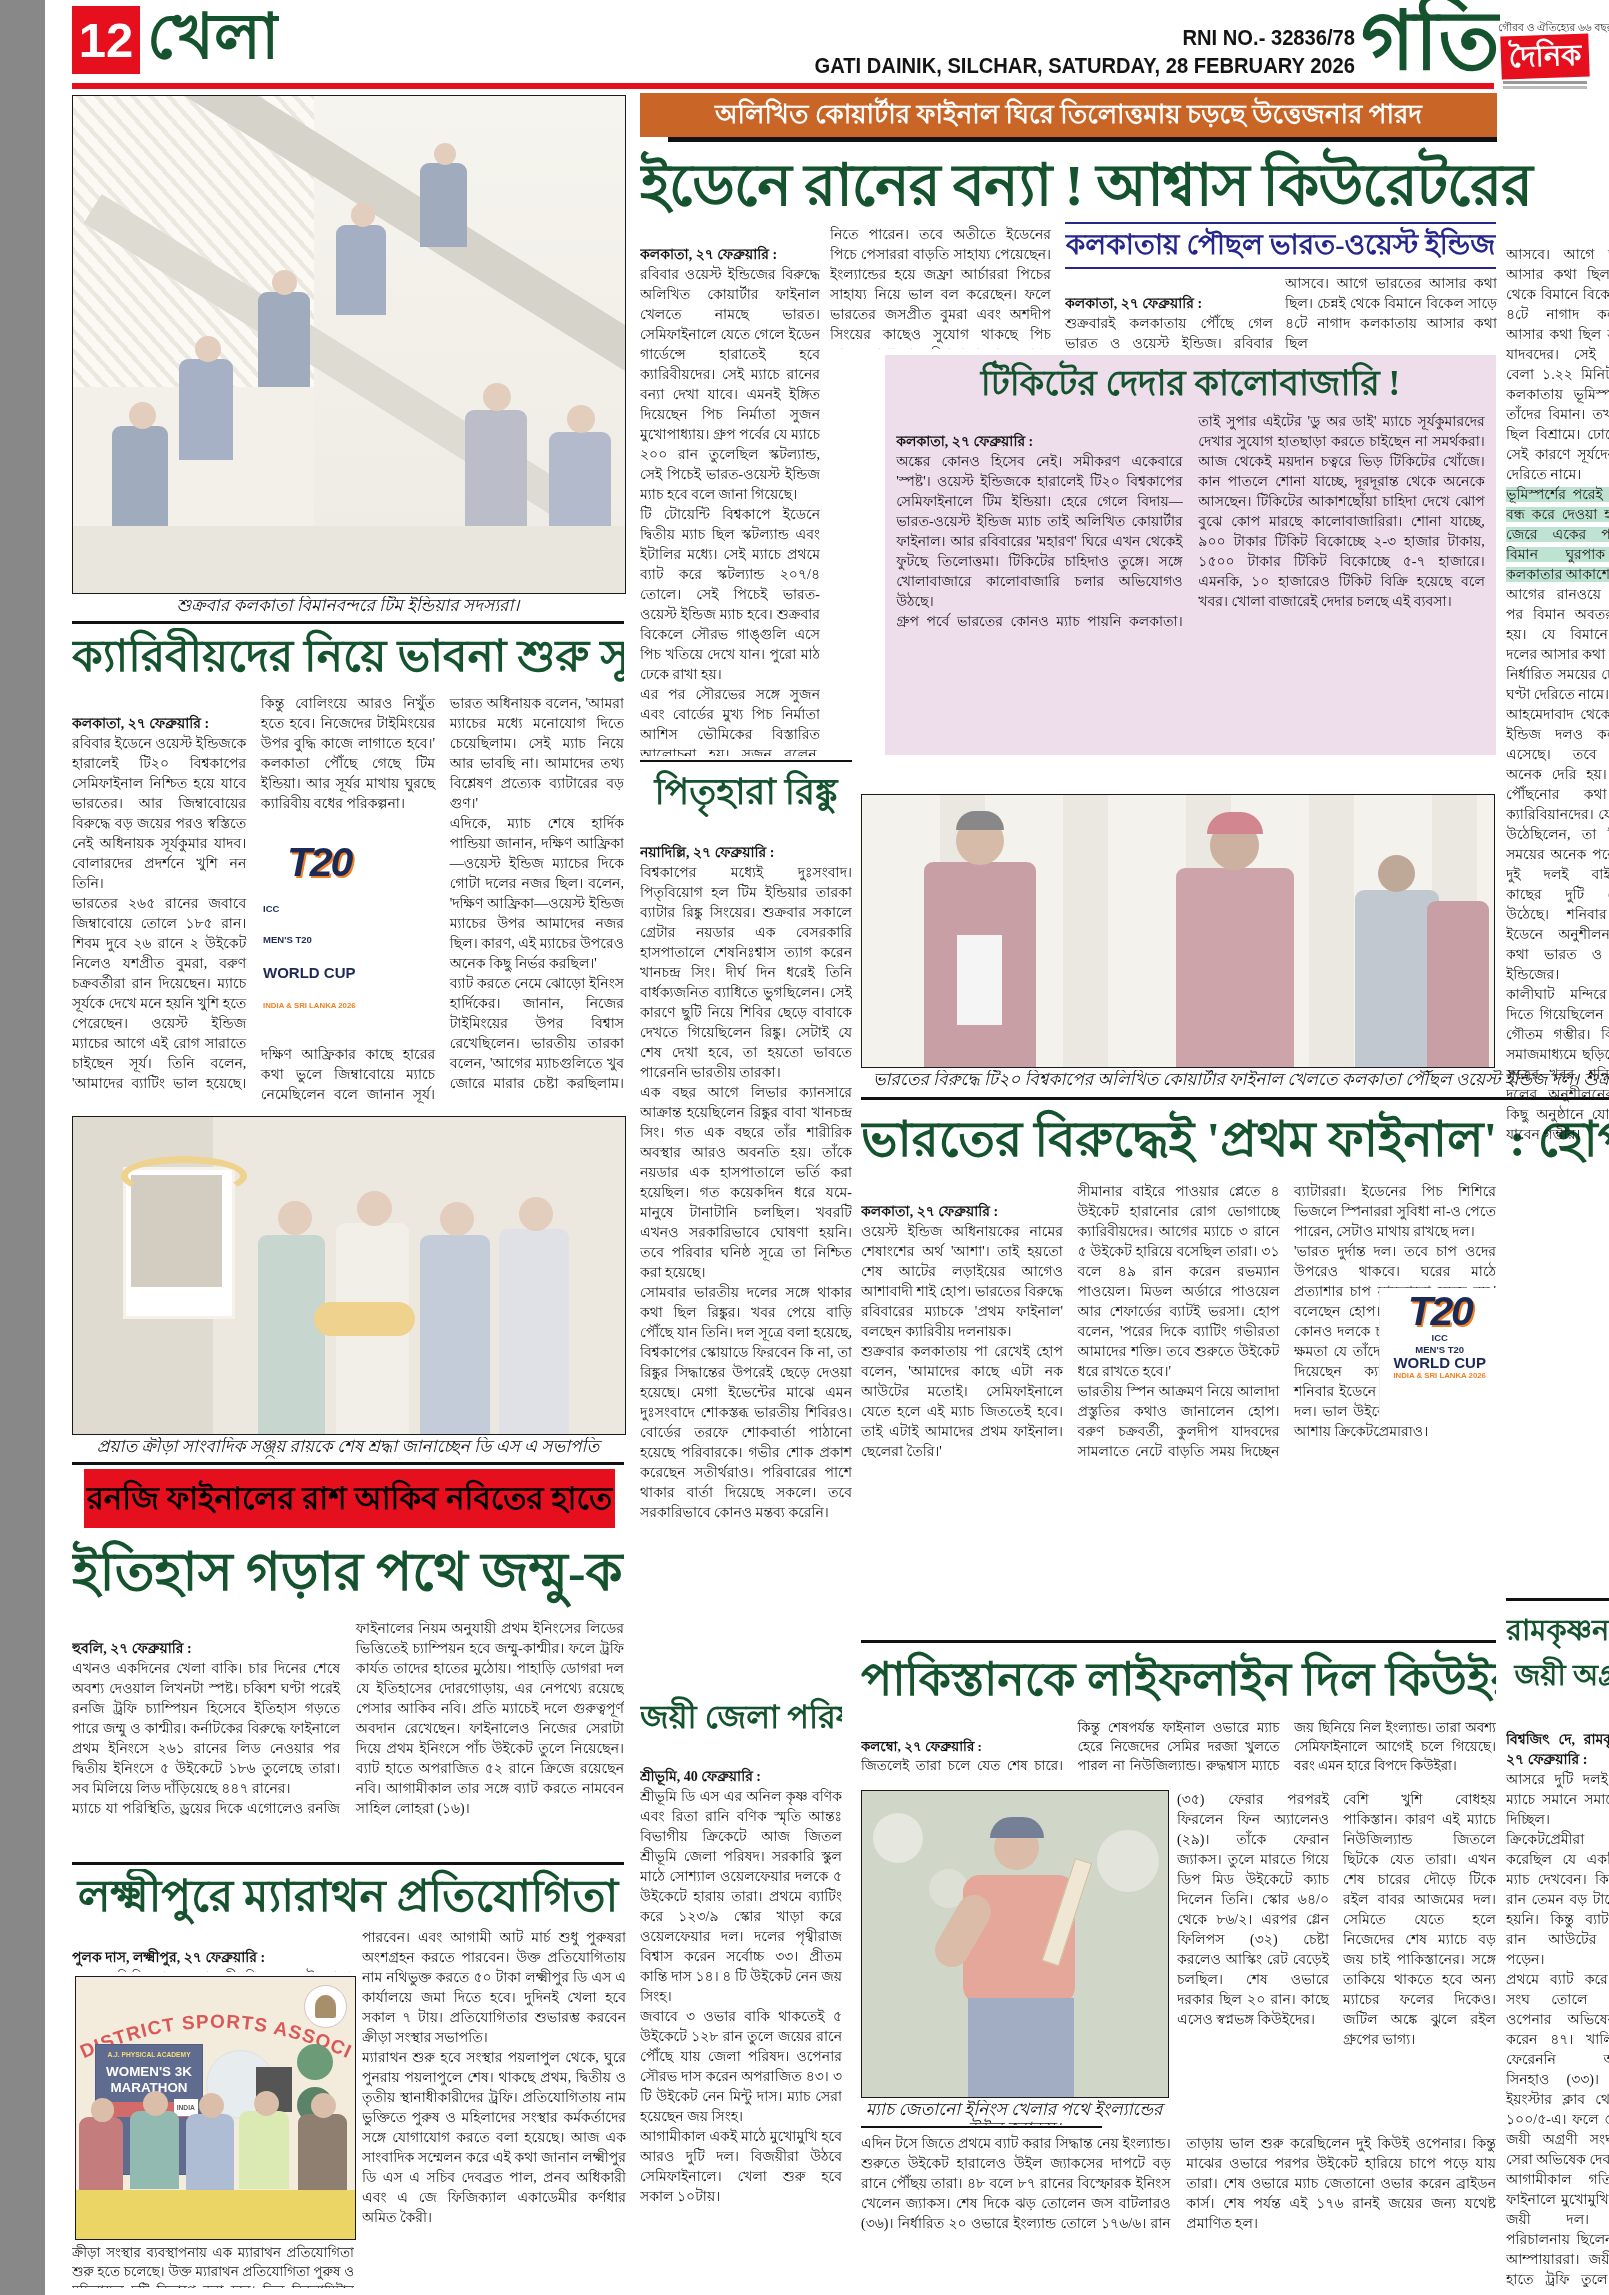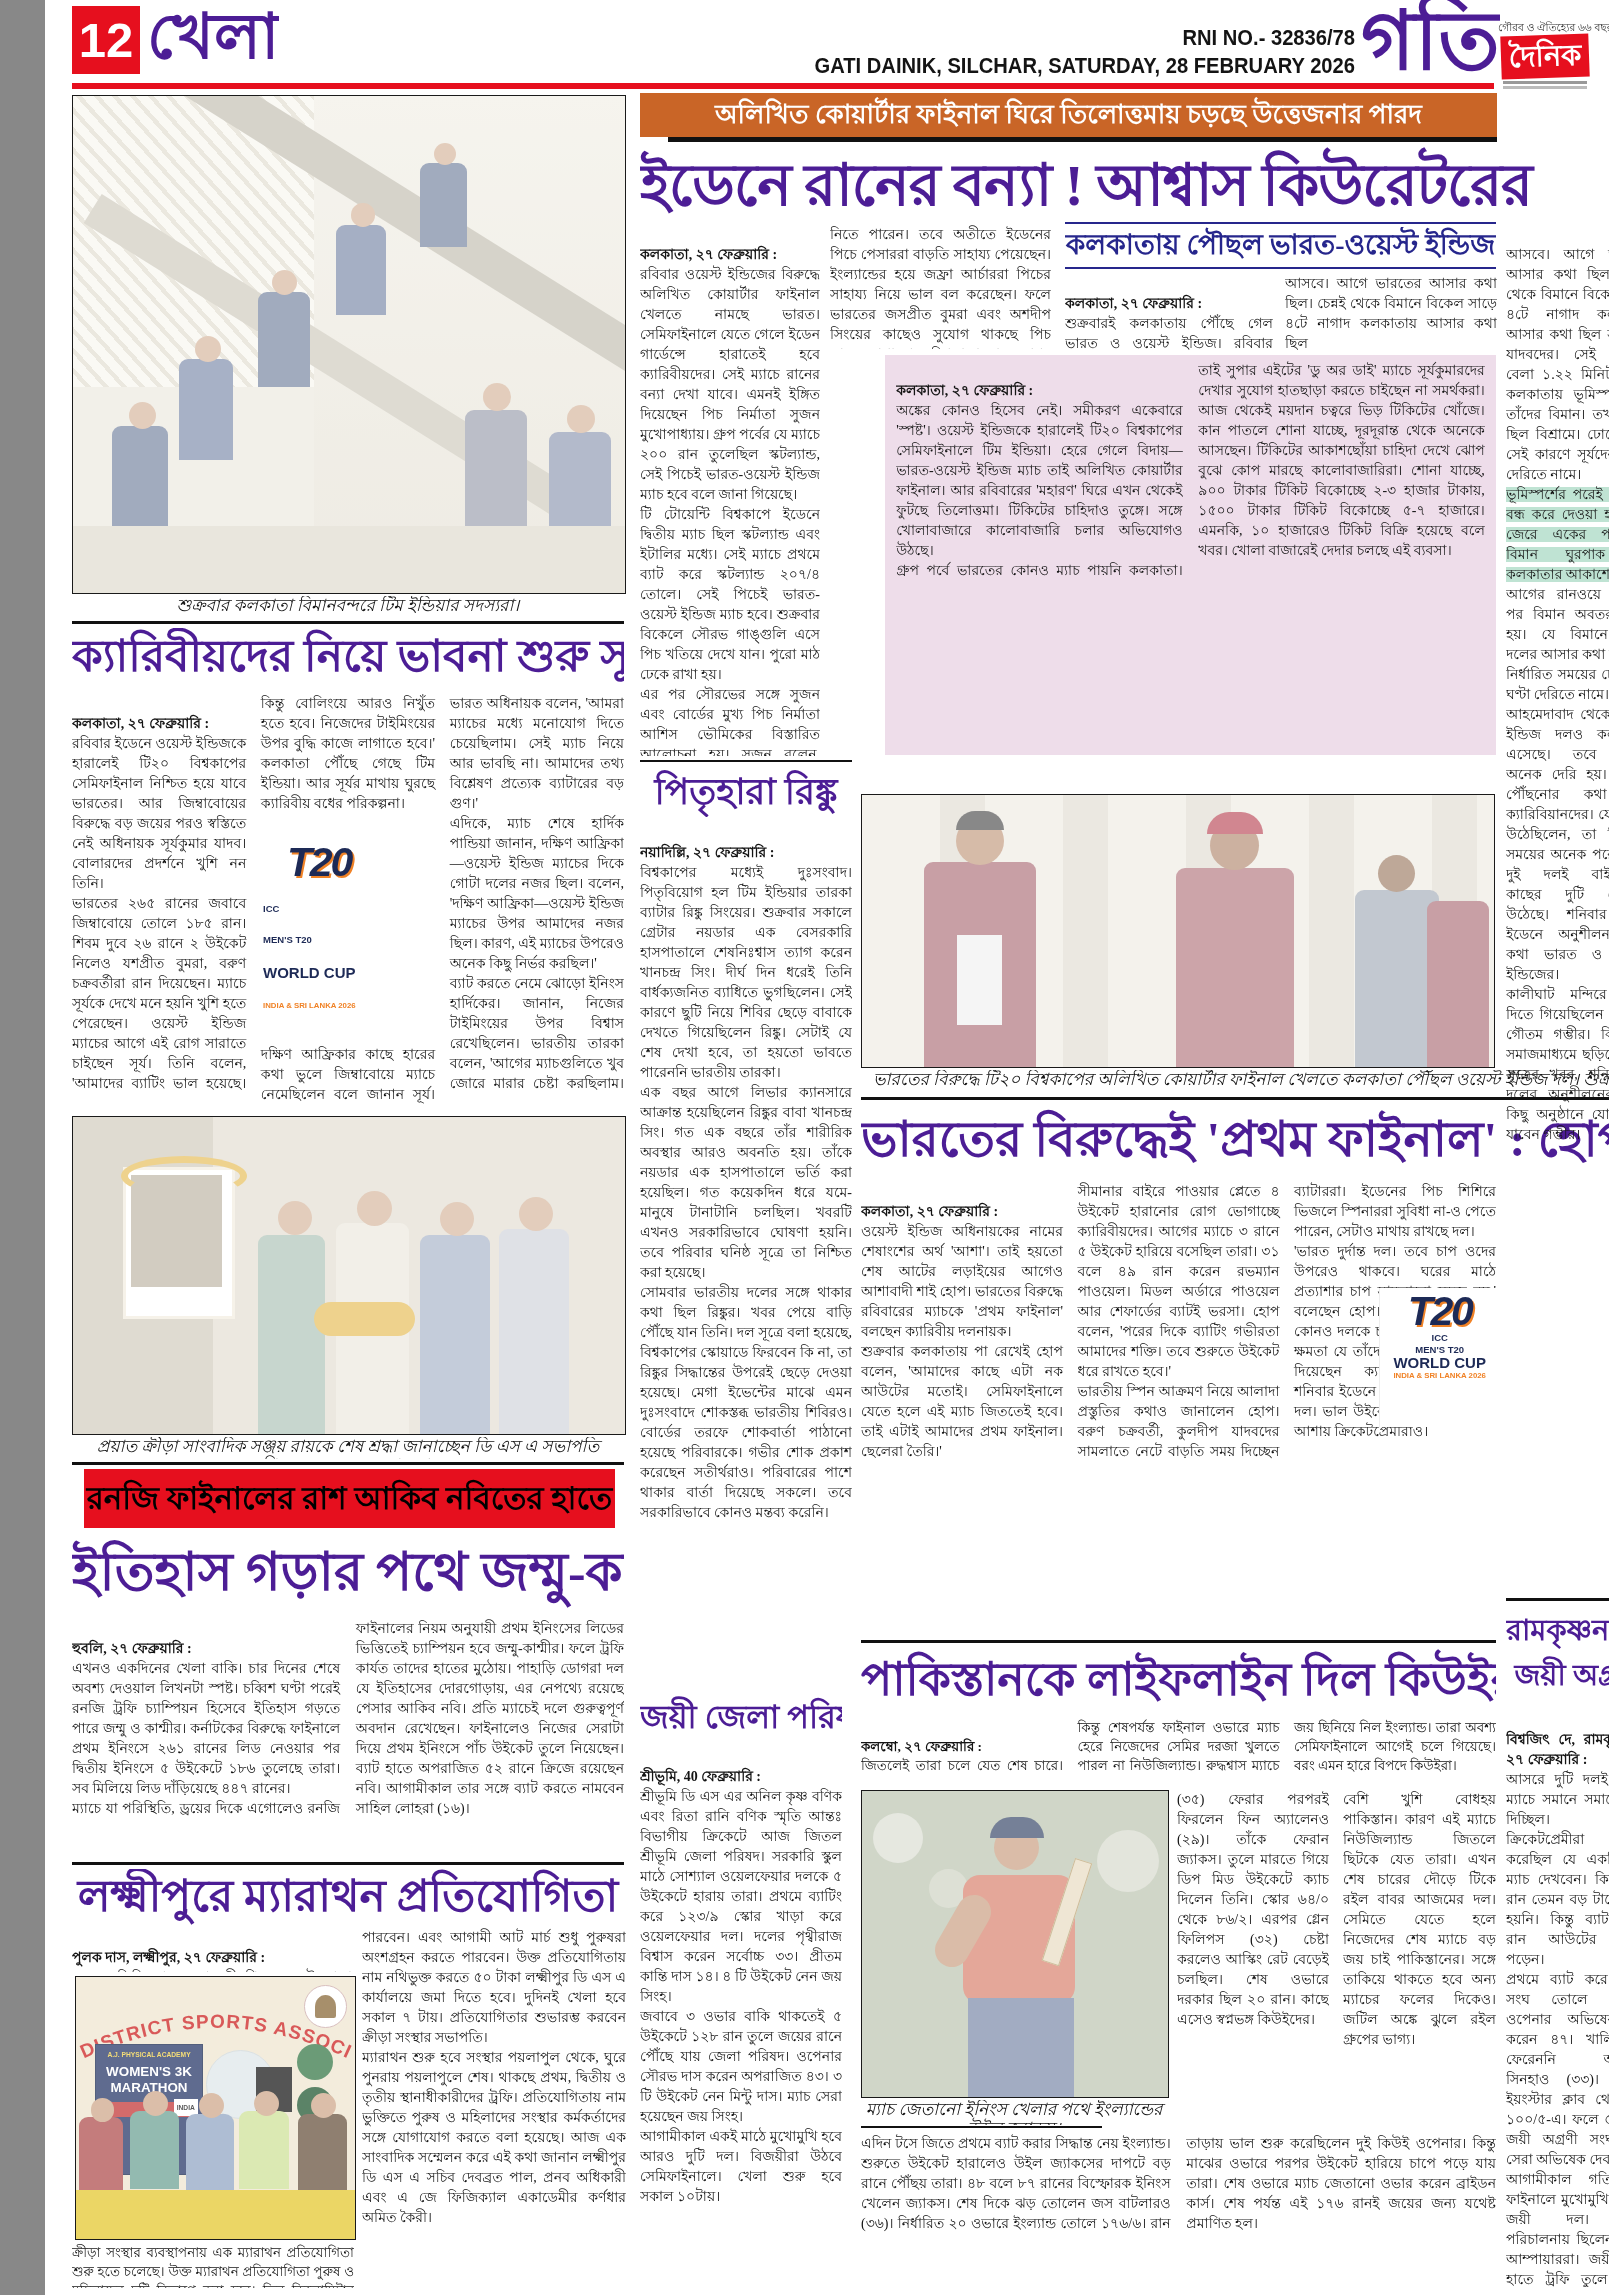--- a/index.html
+++ b/index.html
@@ -9,7 +9,7 @@
   .bt{font-size:14px;line-height:20px;text-align:justify;overflow:hidden;white-space:pre-line;}
   .dl{font-weight:bold;}
   .cap{font-size:17px;line-height:19px;font-style:italic;text-align:center;overflow:hidden;}
-  .hd{font-weight:900;color:#4c1d95;overflow:hidden;font-family:"Liberation Serif",serif;}
+  .hd{font-weight:900;color:#14532d;overflow:hidden;font-family:"Liberation Serif",serif;}
   .rule{background:#111;}
   .nrule{background:#26268c;}
   .cols2{column-count:2;column-gap:15.7px;}

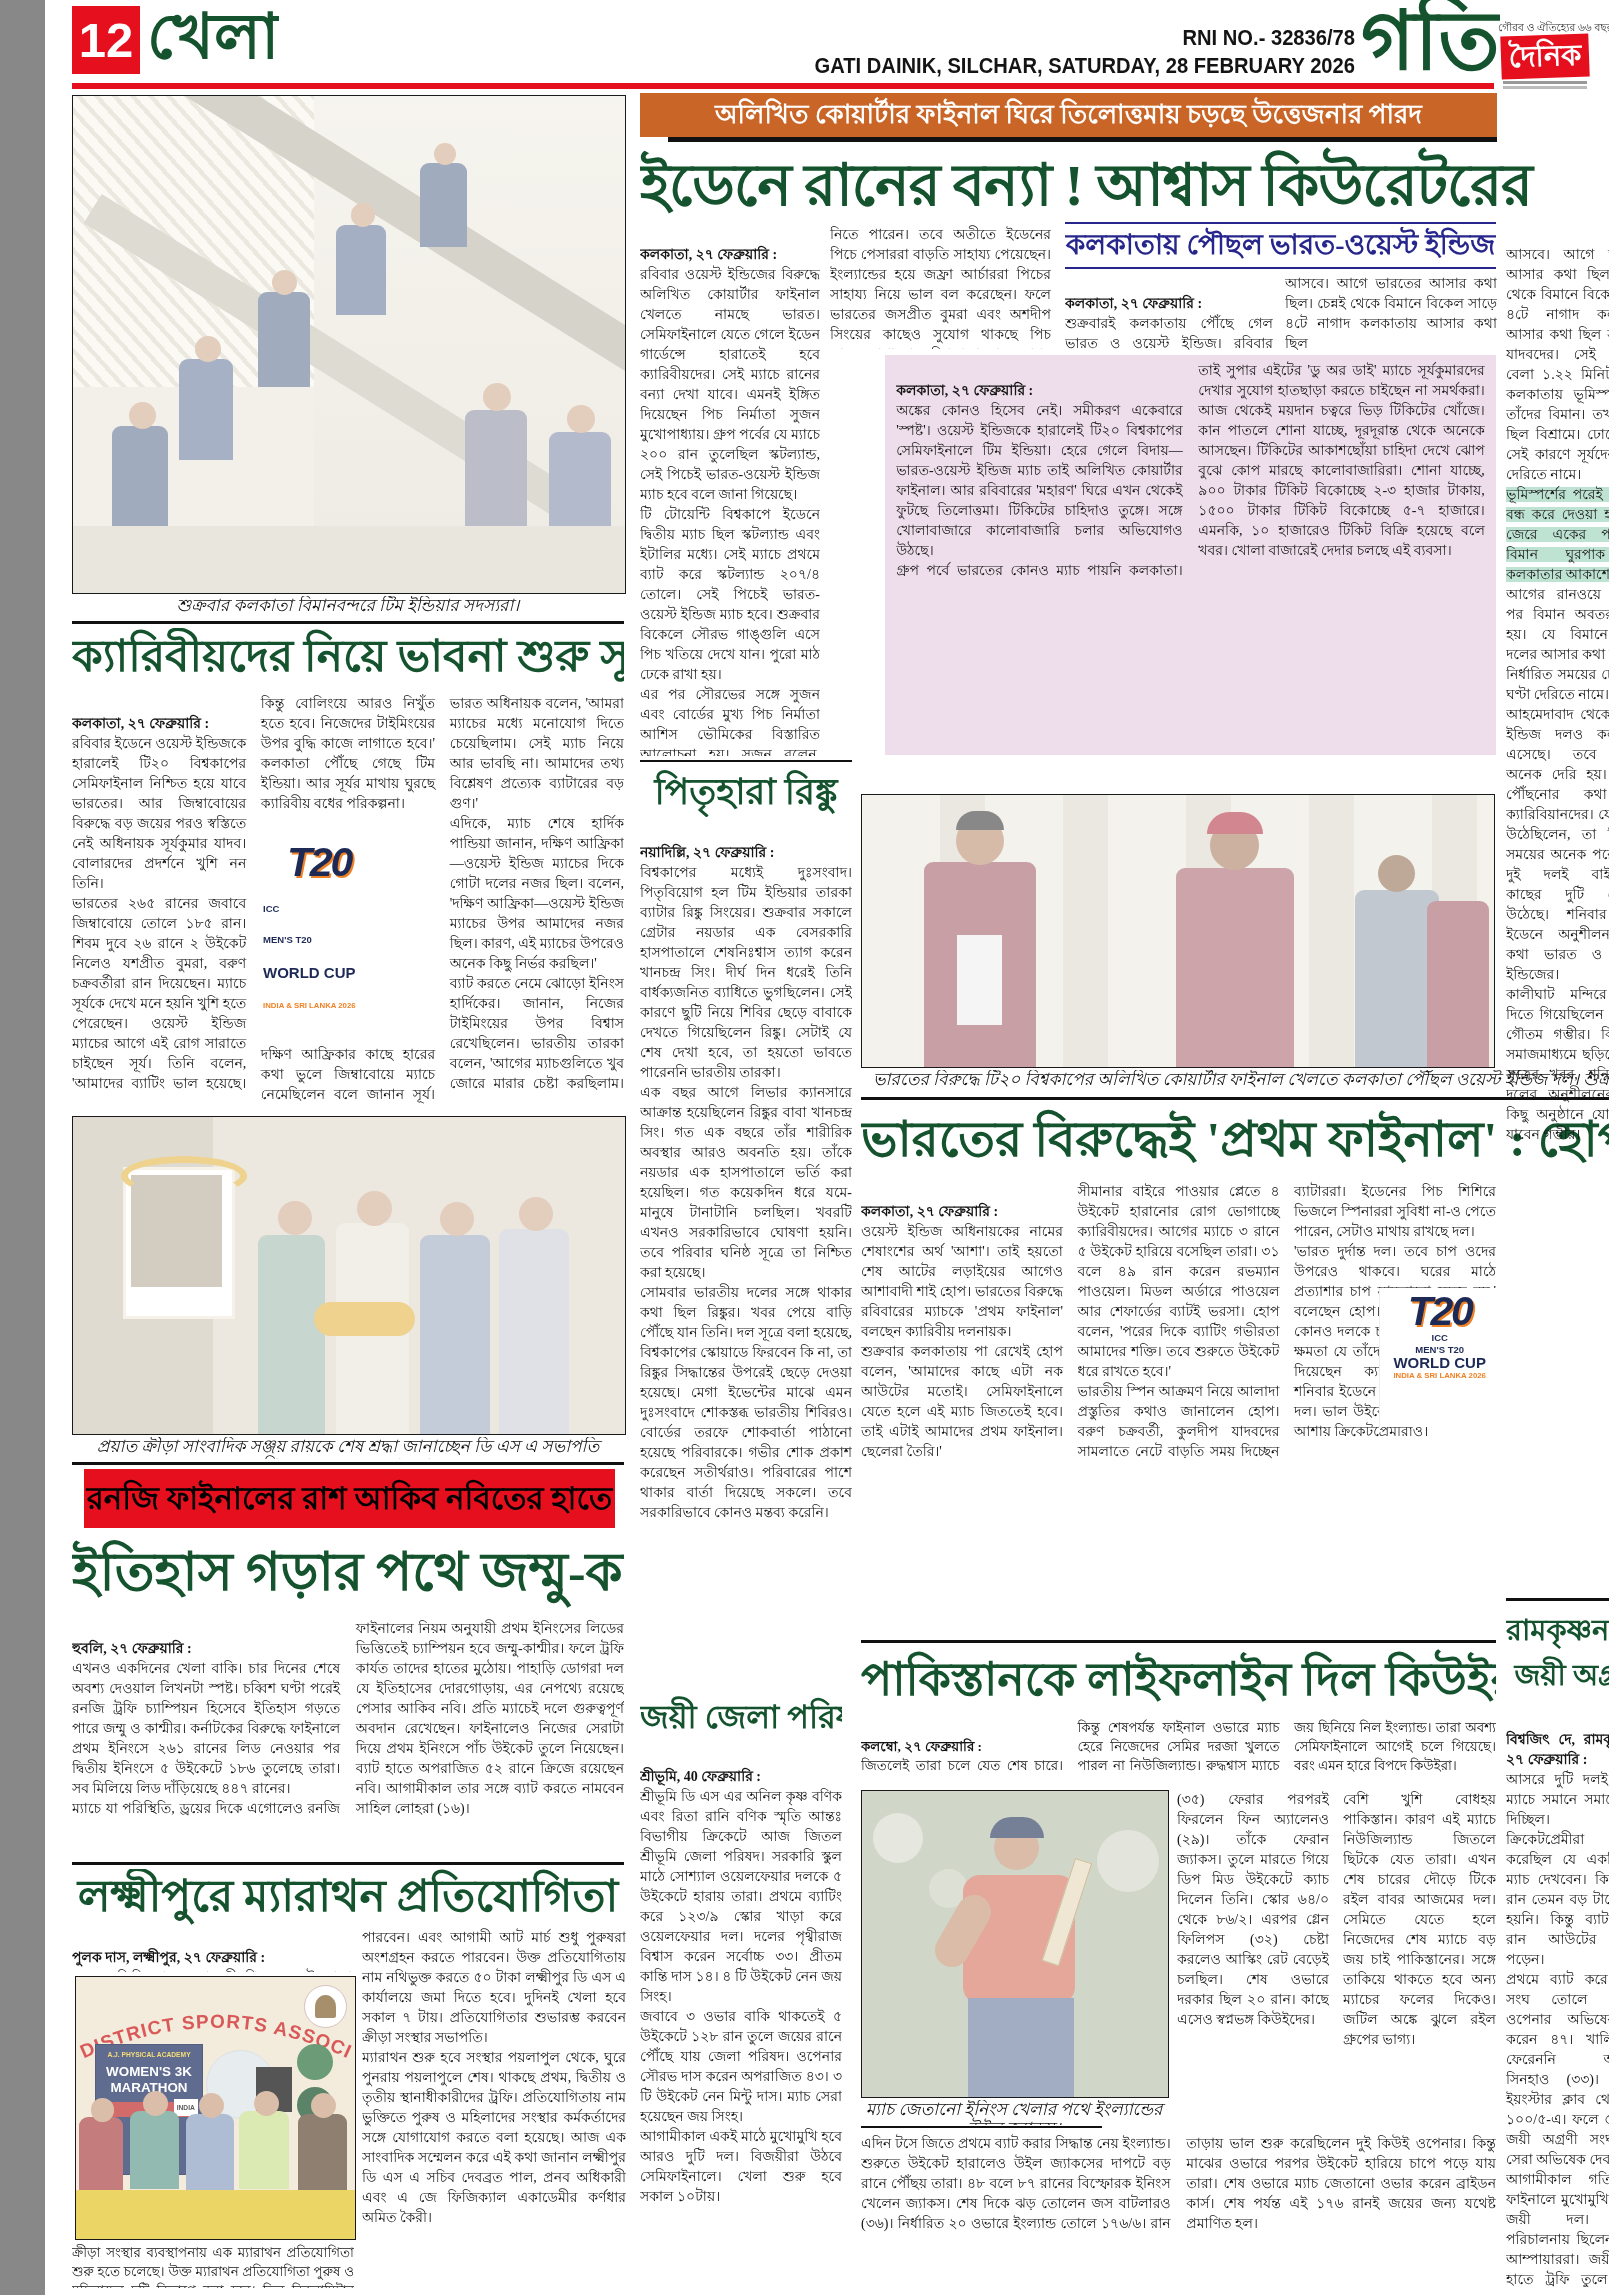--- a/index.html
+++ b/index.html
@@ -189,6 +189,7 @@
   <div class="abs bt" style="left:1240px;top:274px;width:212px;height:77px;">আসবে। আগে ভারতের আসার কথা ছিল। চেন্নই থেকে বিমানে বিকেল সাড়ে ৪টে নাগাদ কলকাতায় আসার কথা ছিল</div>
 
   <div class="abs" style="left:840px;top:355px;width:611px;height:400px;background:#eeddea;overflow:hidden;">
+    <div class="hd" style="font-size:35px;line-height:47px;text-align:center;margin-top:4.5px;">টিকিটের দেদার কালোবাজারি !</div>
     <div class="bt cols2" style="margin:5.6px 11.2px 0;height:330px;">
       <span class="dl">কলকাতা, ২৭ ফেব্রুয়ারি :</span>
       <span>অঙ্কের কোনও হিসেব নেই। সমীকরণ একেবারে 'স্পষ্ট'। ওয়েস্ট ইন্ডিজকে হারালেই টি২০ বিশ্বকাপের সেমিফাইনালে টিম ইন্ডিয়া। হেরে গেলে বিদায়— ভারত-ওয়েস্ট ইন্ডিজ ম্যাচ তাই অলিখিত কোয়ার্টার ফাইনাল। আর রবিবারের 'মহারণ' ঘিরে এখন থেকেই ফুটছে তিলোত্তমা। টিকিটের চাহিদাও তুঙ্গে। সঙ্গে খোলাবাজারে কালোবাজারি চলার অভিযোগও উঠছে।</span>

